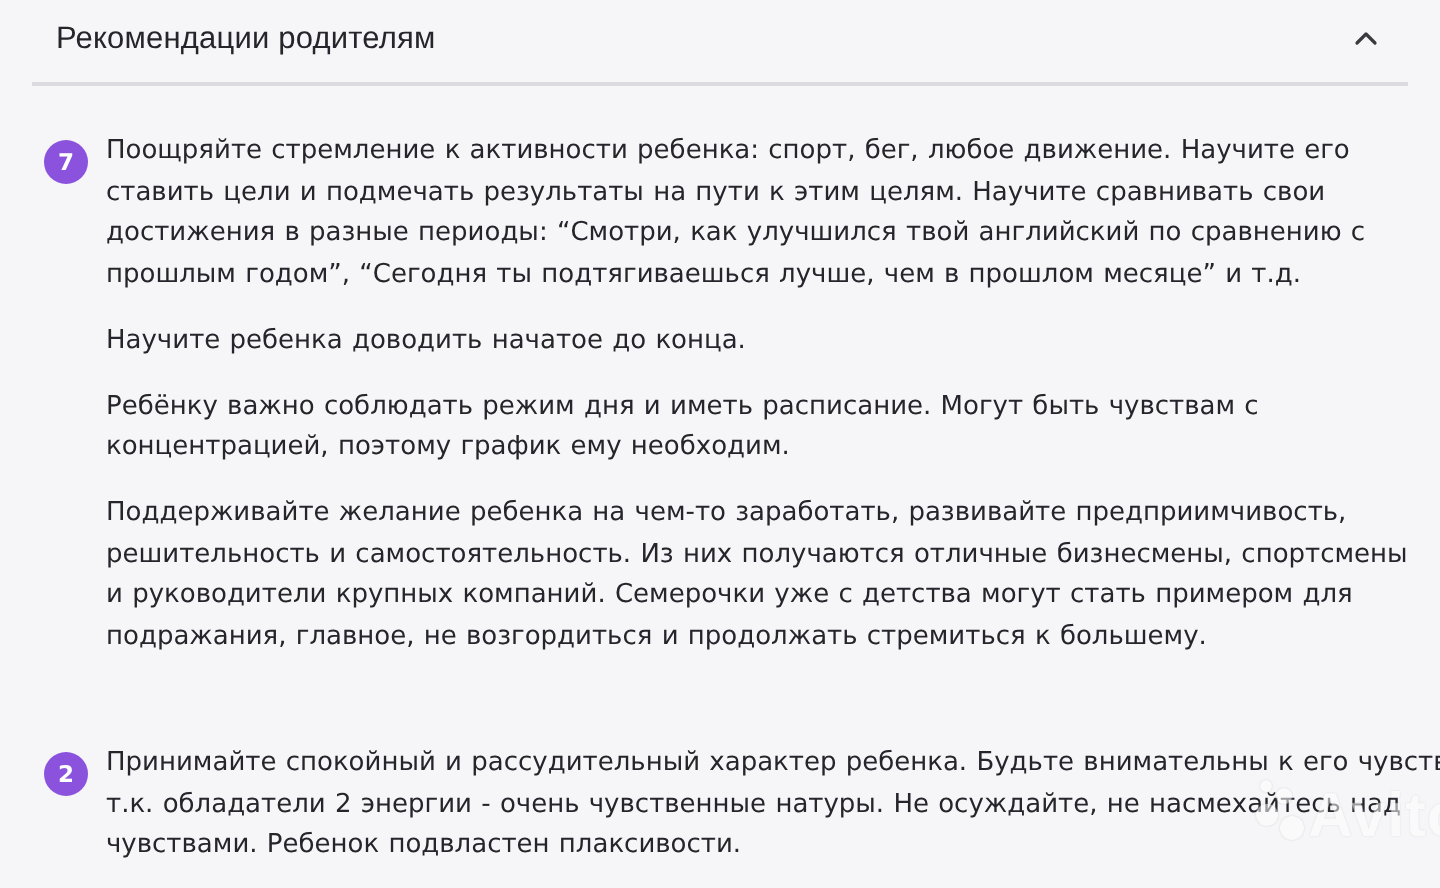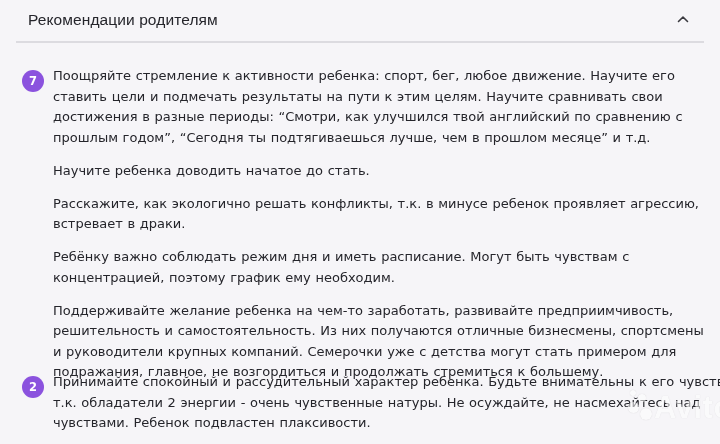--- a/index.html
+++ b/index.html
@@ -130,7 +130,7 @@
     <div class="item">
       <div class="badge">7</div>
       <p class="para">Поощряйте стремление к активности ребенка: спорт, бег, любое движение. Научите его ставить цели и подмечать результаты на пути к этим целям. Научите сравнивать свои достижения в разные периоды: “Смотри, как улучшился твой английский по сравнению с прошлым годом”, “Сегодня ты подтягиваешься лучше, чем в прошлом месяце” и т.д.</p>
-      <p class="para">Научите ребенка доводить начатое до стать.</p>
+      <p class="para">Научите ребенка доводить начатое до конца.</p>
       <p class="para">Расскажите, как экологично решать конфликты, т.к. в минусе ребенок проявляет агрессию, встревает в драки.</p>
       <p class="para">Ребёнку важно соблюдать режим дня и иметь расписание. Могут быть чувствам с концентрацией, поэтому график ему необходим.</p>
       <p class="para">Поддерживайте желание ребенка на чем-то заработать, развивайте предприимчивость, решительность и самостоятельность. Из них получаются отличные бизнесмены, спортсмены и руководители крупных компаний. Семерочки уже с детства могут стать примером для подражания, главное, не возгордиться и продолжать стремиться к большему.</p>

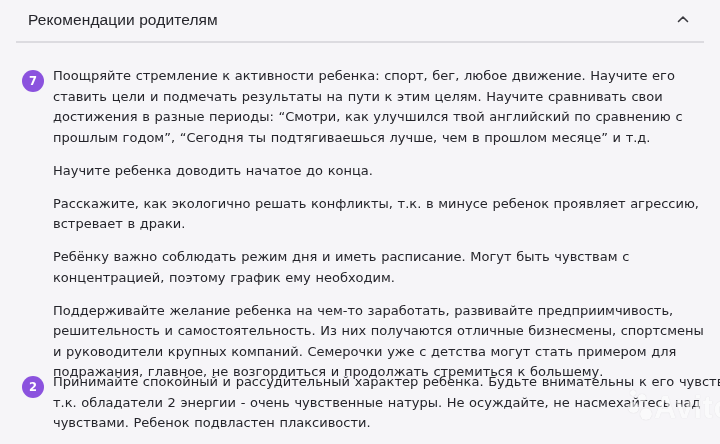--- a/index.html
+++ b/index.html
@@ -131,7 +131,6 @@
       <div class="badge">7</div>
       <p class="para">Поощряйте стремление к активности ребенка: спорт, бег, любое движение. Научите его ставить цели и подмечать результаты на пути к этим целям. Научите сравнивать свои достижения в разные периоды: “Смотри, как улучшился твой английский по сравнению с прошлым годом”, “Сегодня ты подтягиваешься лучше, чем в прошлом месяце” и т.д.</p>
       <p class="para">Научите ребенка доводить начатое до конца.</p>
-      <p class="para">Расскажите, как экологично решать конфликты, т.к. в минусе ребенок проявляет агрессию, встревает в драки.</p>
       <p class="para">Ребёнку важно соблюдать режим дня и иметь расписание. Могут быть чувствам с концентрацией, поэтому график ему необходим.</p>
       <p class="para">Поддерживайте желание ребенка на чем-то заработать, развивайте предприимчивость, решительность и самостоятельность. Из них получаются отличные бизнесмены, спортсмены и руководители крупных компаний. Семерочки уже с детства могут стать примером для подражания, главное, не возгордиться и продолжать стремиться к большему.</p>
     </div>

